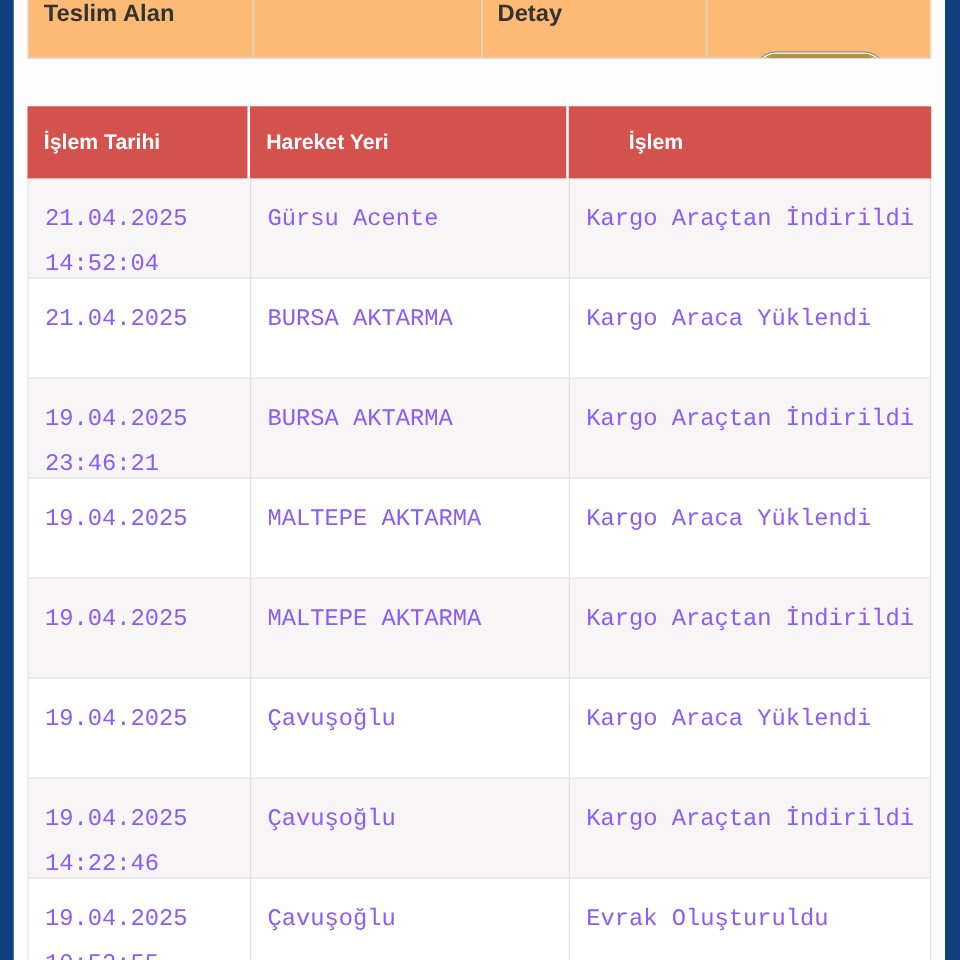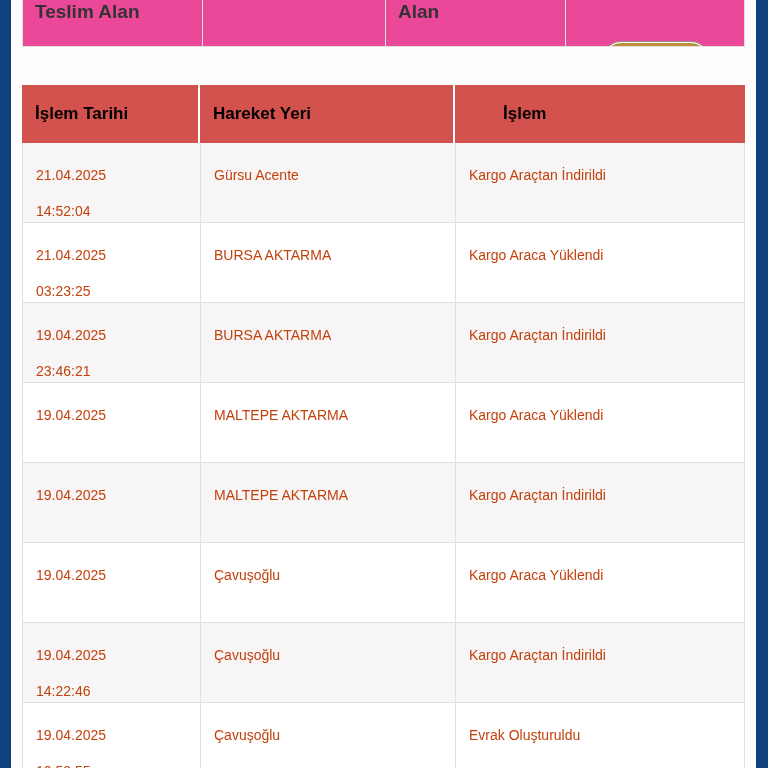--- a/index.html
+++ b/index.html
@@ -17,7 +17,7 @@
   
   .form-row {
     display:grid; grid-template-columns:180px 183px 180px 180px;
-    height:47px; background:#ec4899;
+    height:47px; background:#fdba74;
     border-bottom:1px solid #e0e0e0;
     border-left:1px solid #e0e0e0; border-right:1px solid #e0e0e0;
   }

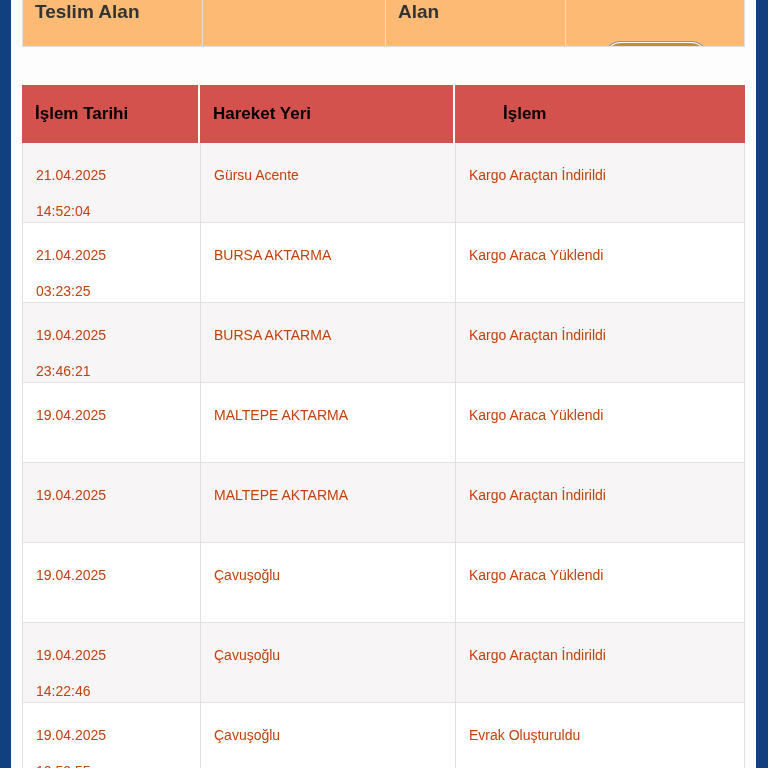--- a/index.html
+++ b/index.html
@@ -80,7 +80,7 @@
       <div class="form-label"></div>
     </div>
     <div class="form-cell">
-      <div class="form-label">Alan</div>
+      <div class="form-label">Detay</div>
     </div>
     <div class="form-cell button-cell">
       <button class="getir-btn">Getir</button>

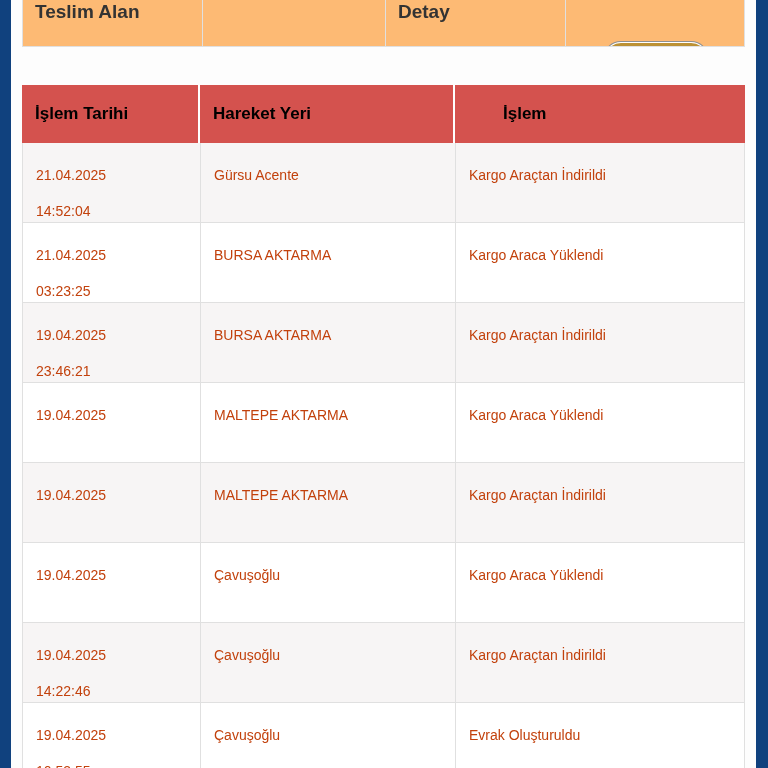--- a/index.html
+++ b/index.html
@@ -43,7 +43,7 @@
     height:58px; background:#d4524e;
   }
   .th {
-    color:#000000; font-weight:bold; font-size:17px;
+    color:#ffffff; font-weight:bold; font-size:17px;
     display:flex; align-items:center; padding-left:13px;
     border-right:2px solid #fff;
   }

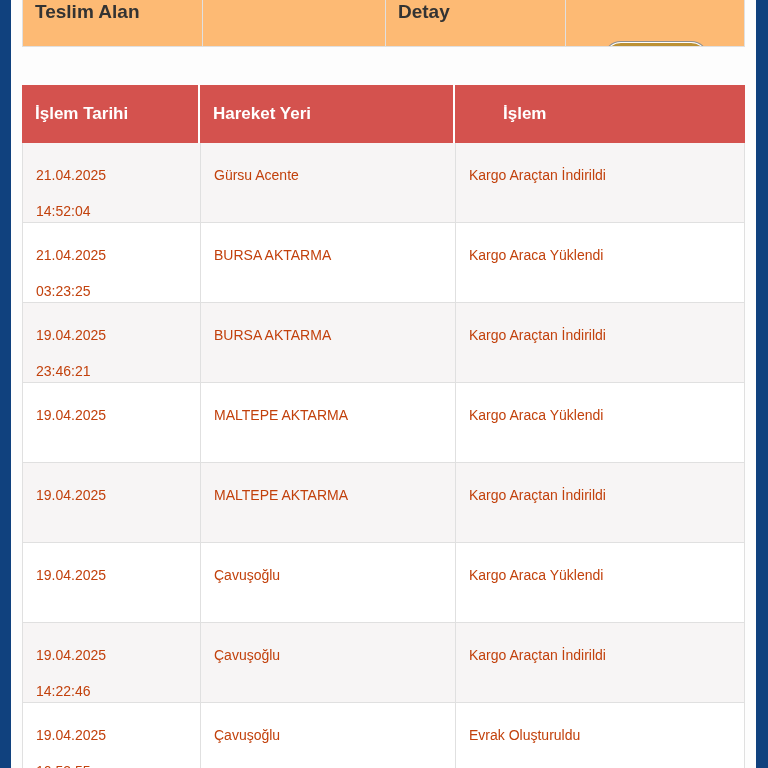--- a/index.html
+++ b/index.html
@@ -59,8 +59,8 @@
   .trow.alt { background:#f7f5f5; }
   .td {
     padding:14px 12px 0 13px;
-    font-size:14px; color:#c2410c; line-height:36px;
-    border-right:1px solid #e0e0e0; overflow:hidden;
+    font-size:19px; color:#8b5cf6; line-height:36px;
+    border-right:1px solid #e0e0e0; overflow:hidden;font-family:Liberation Mono, monospace;
   }
   .td:last-child { border-right:none; }
 </style>

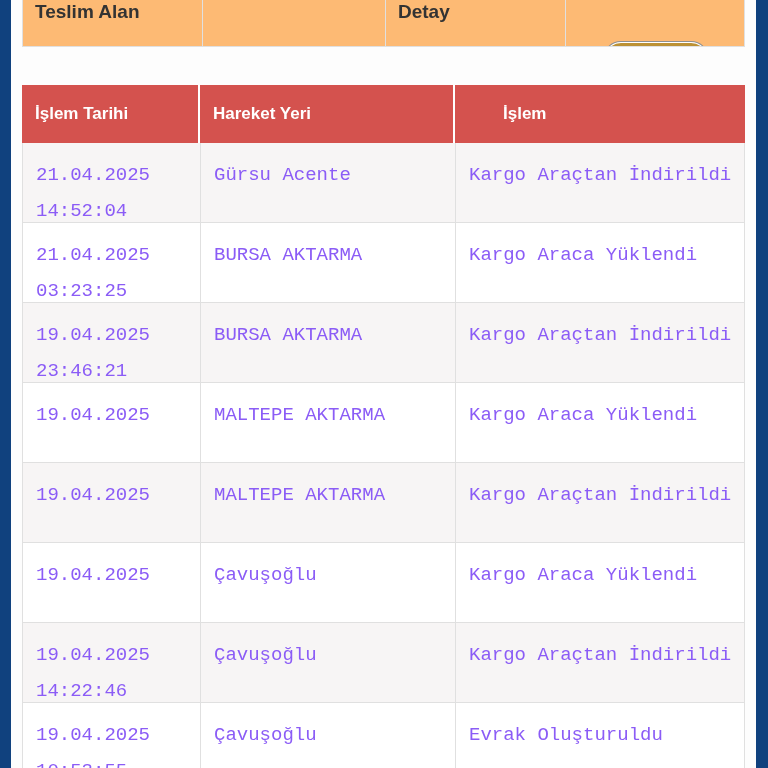--- a/index.html
+++ b/index.html
@@ -105,7 +105,6 @@
         <div class="trow">
           <div class="td">
             <div>21.04.2025</div>
-            <div>03:23:25</div>
           </div>
           <div class="td">BURSA AKTARMA</div>
           <div class="td">Kargo Araca Yüklendi</div>

